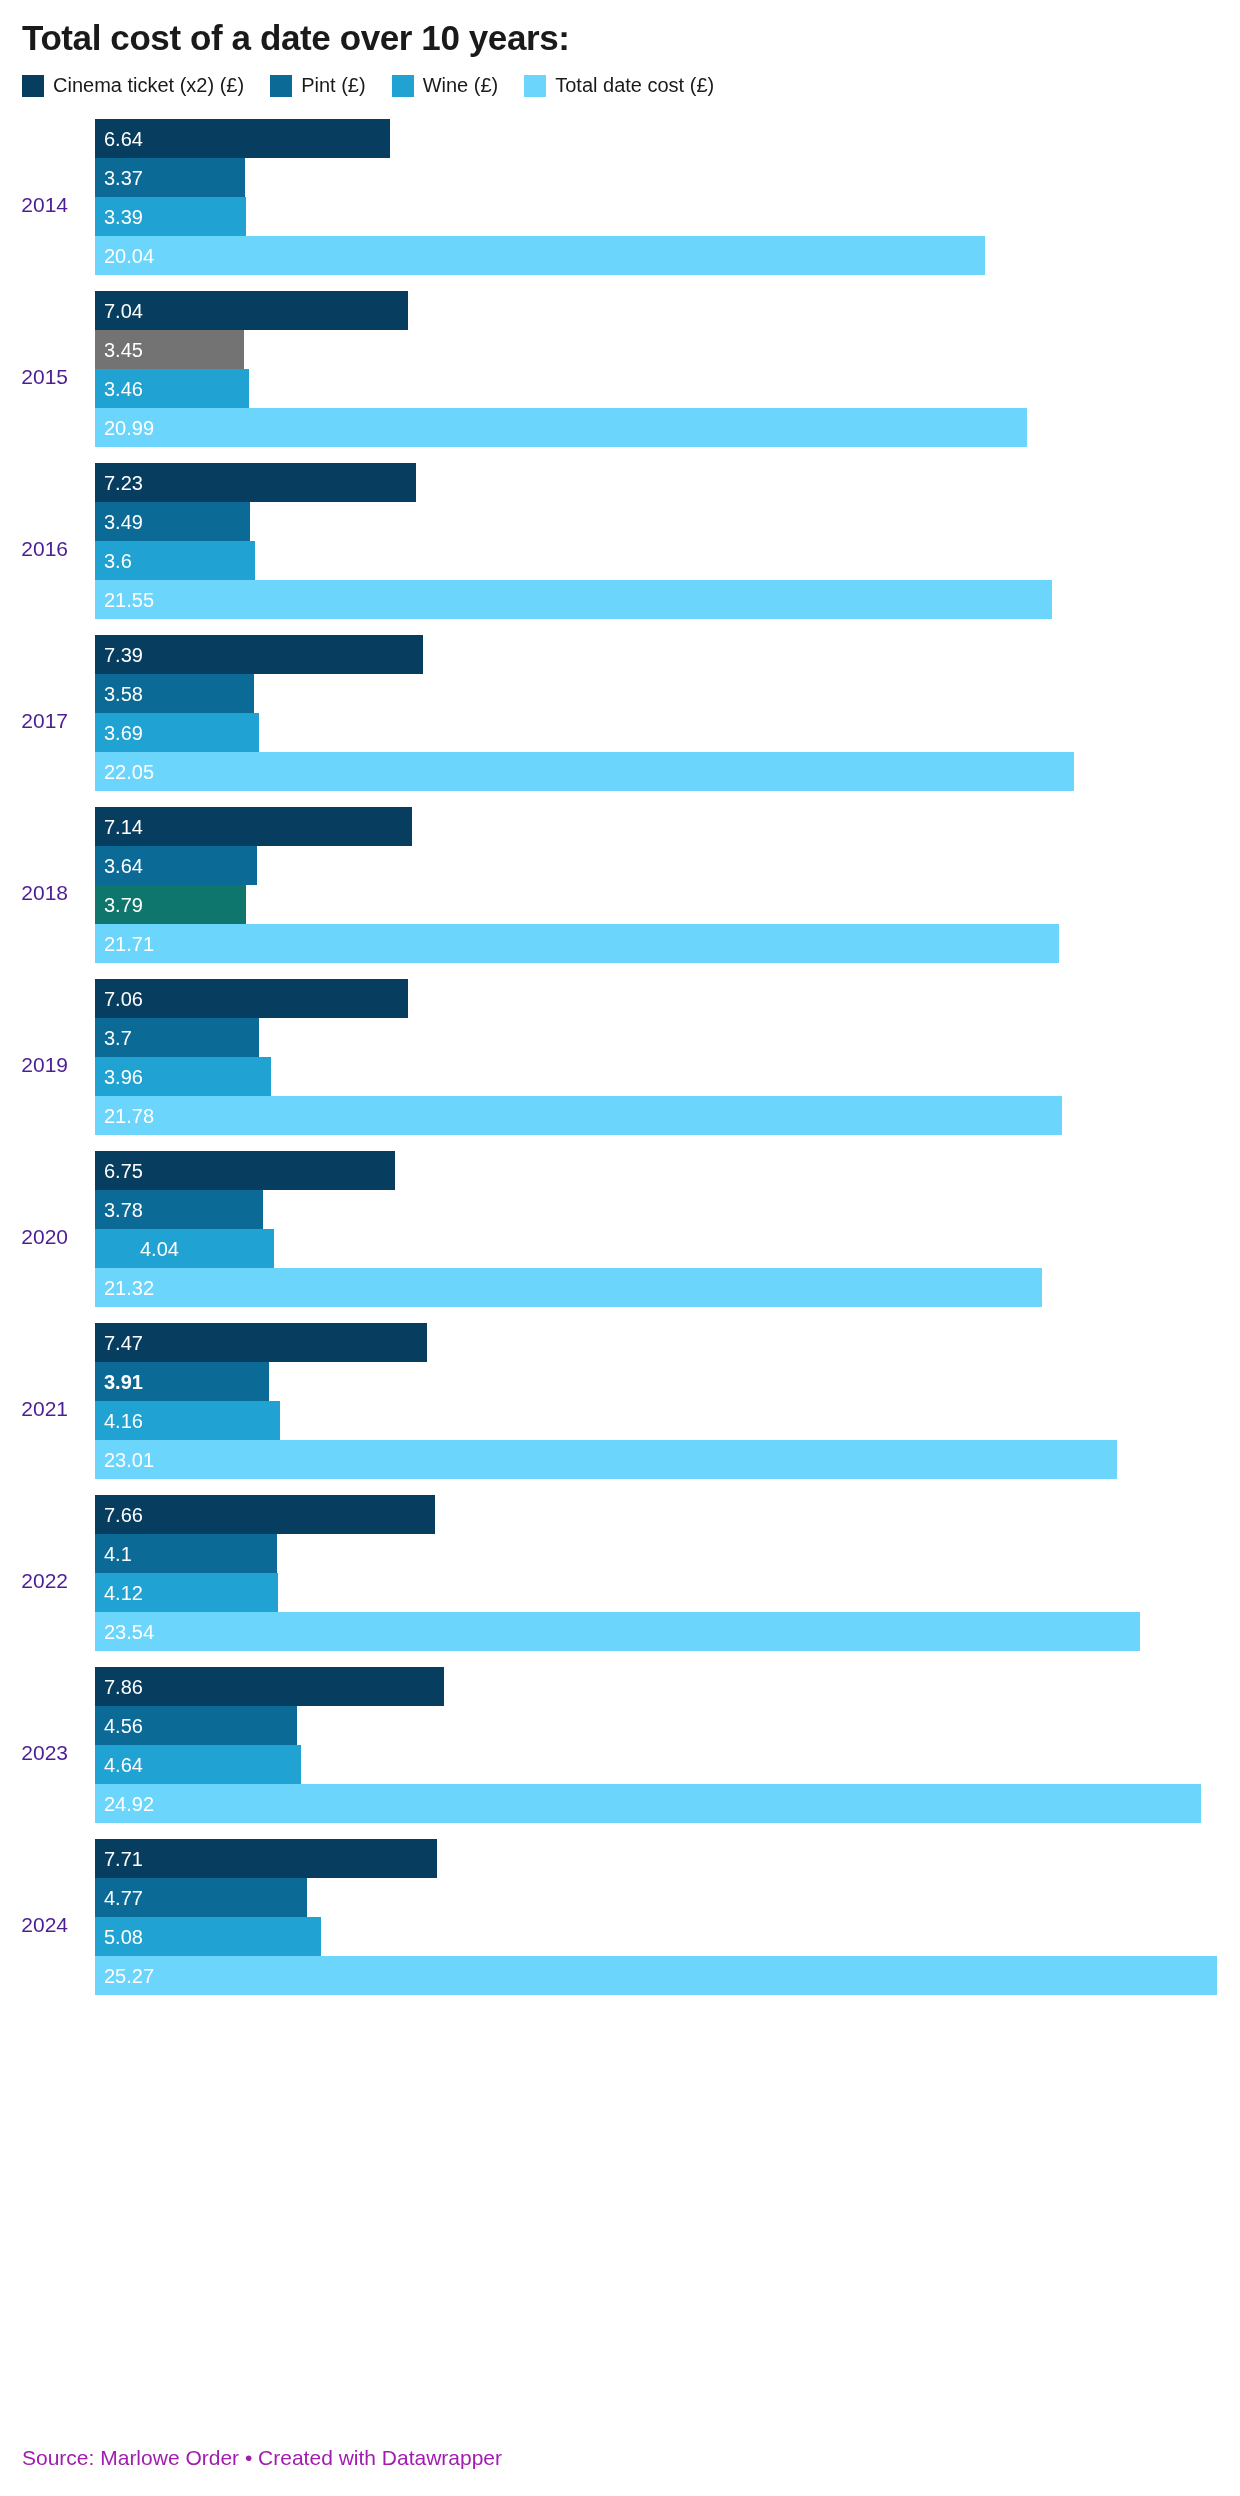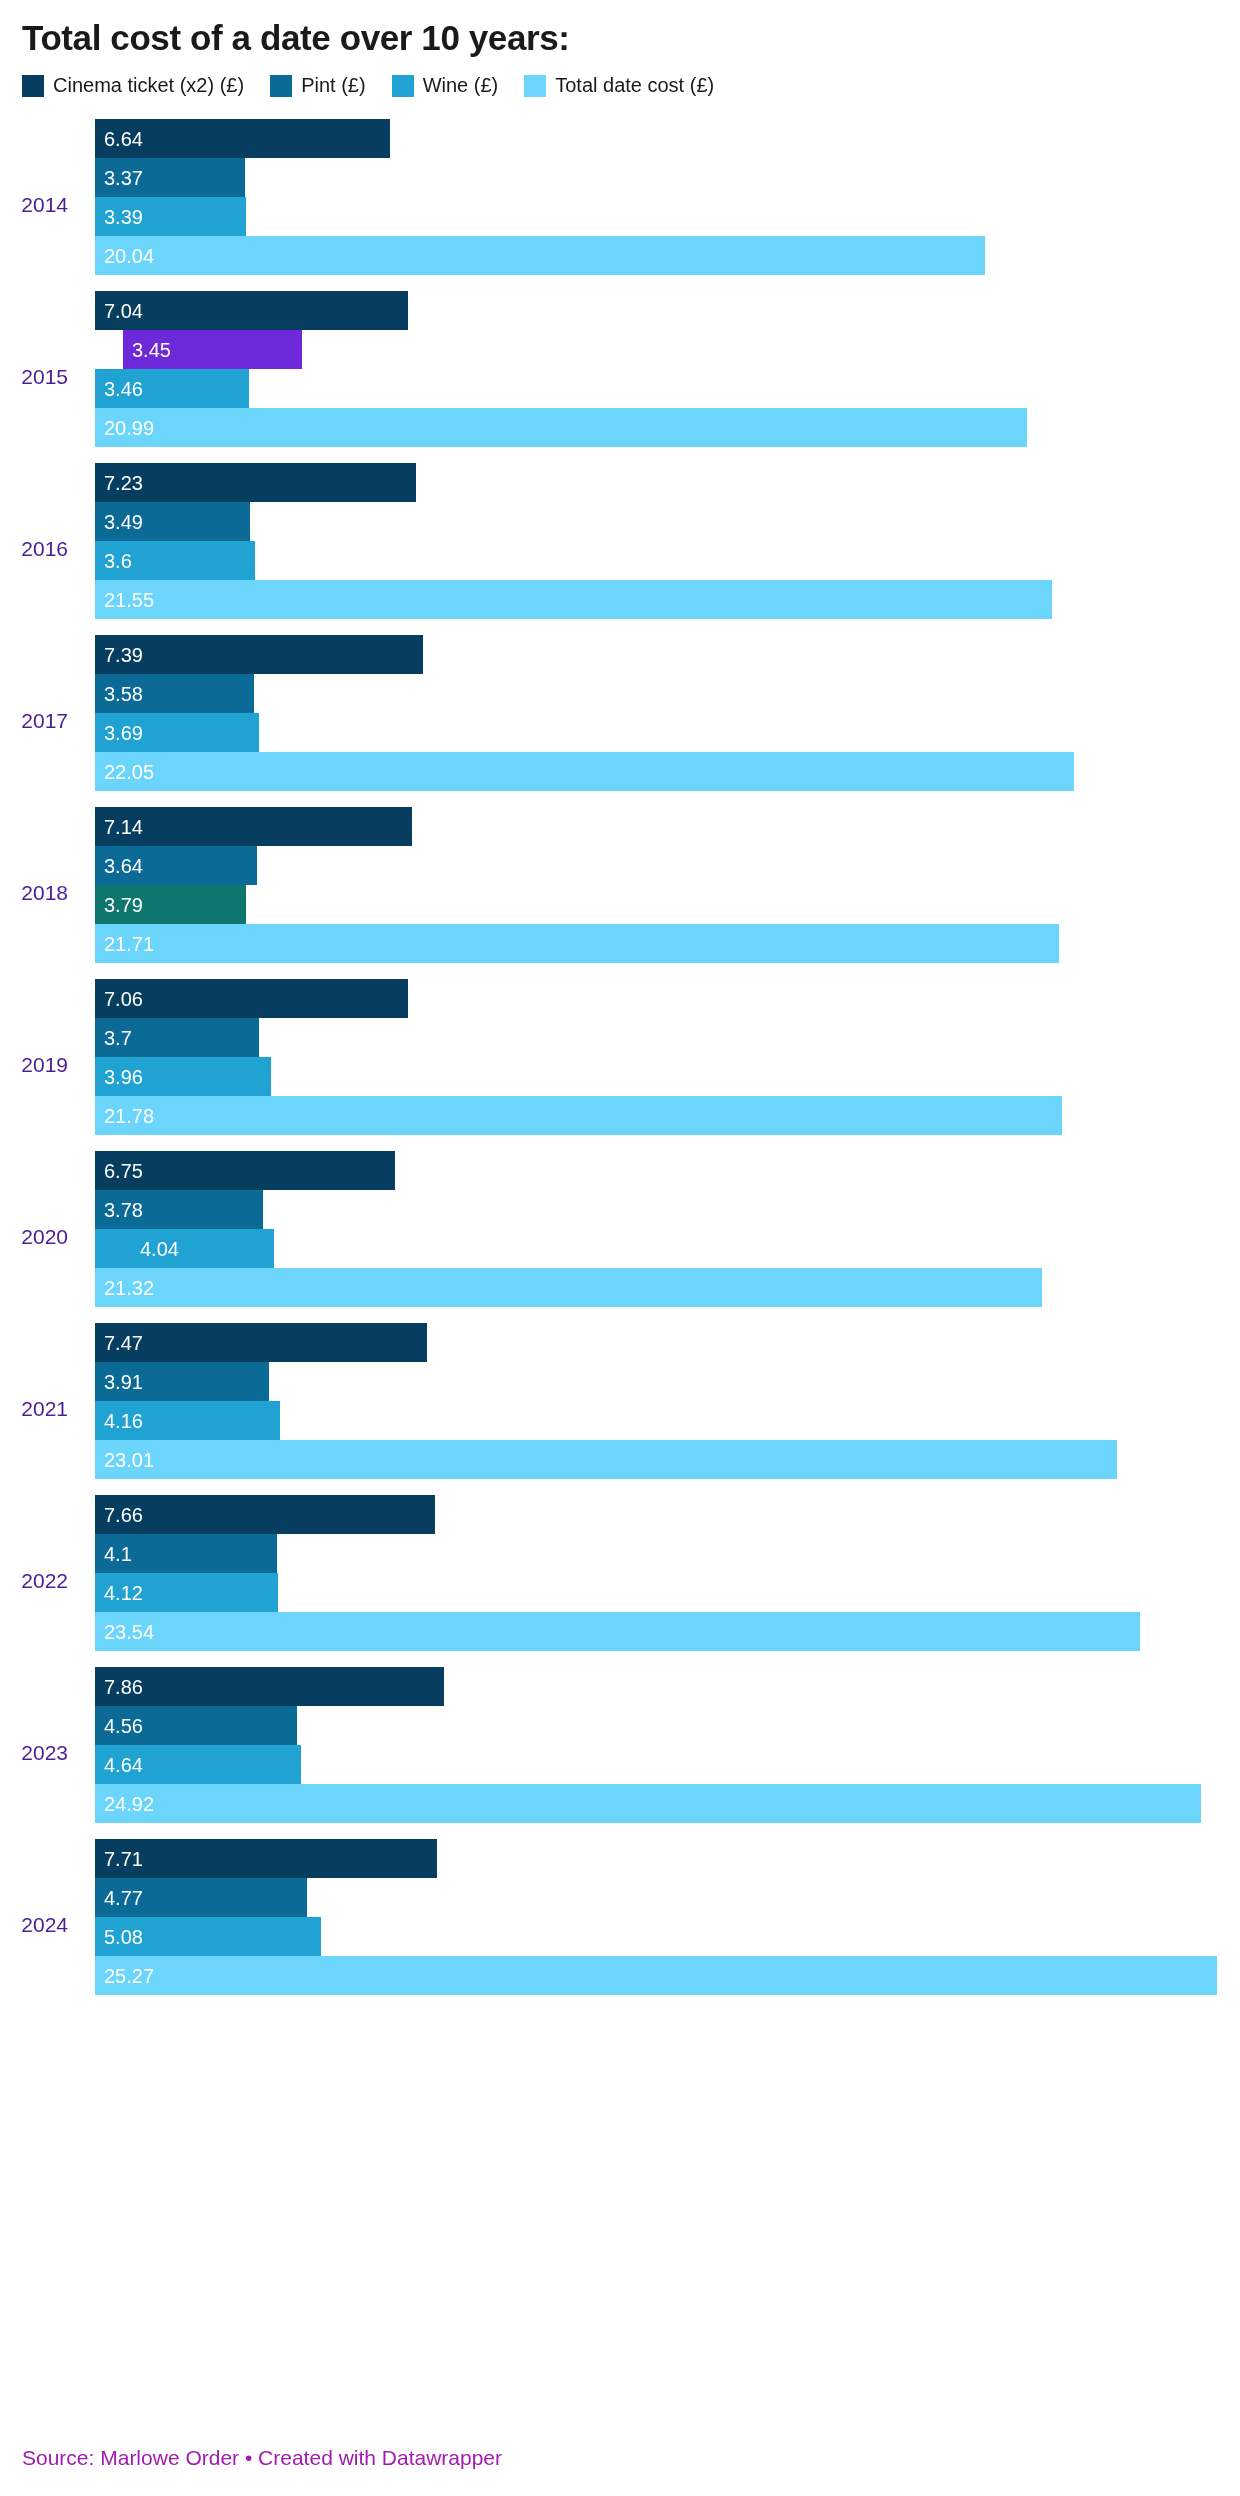--- a/index.html
+++ b/index.html
@@ -156,7 +156,7 @@
           <div class="bar" title="Cinema ticket (x2) (£) 2015" style="top: 0px; width: 312.576px; background: rgb(7, 62, 95);">
             <span class="bar-value">7.04</span>
           </div>
-          <div class="bar" title="Pint (£) 2015" style="top: 39px; width: 179px; background: #6d28d9; margin-left: 28px;">
+          <div class="bar" title="Pint (£) 2015" style="top: 39px; width: 149px; background: #737373;">
             <span class="bar-value">3.45</span>
           </div>
           <div class="bar" title="Wine (£) 2015" style="top: 78px; width: 153.624px; background: rgb(32, 162, 210);">

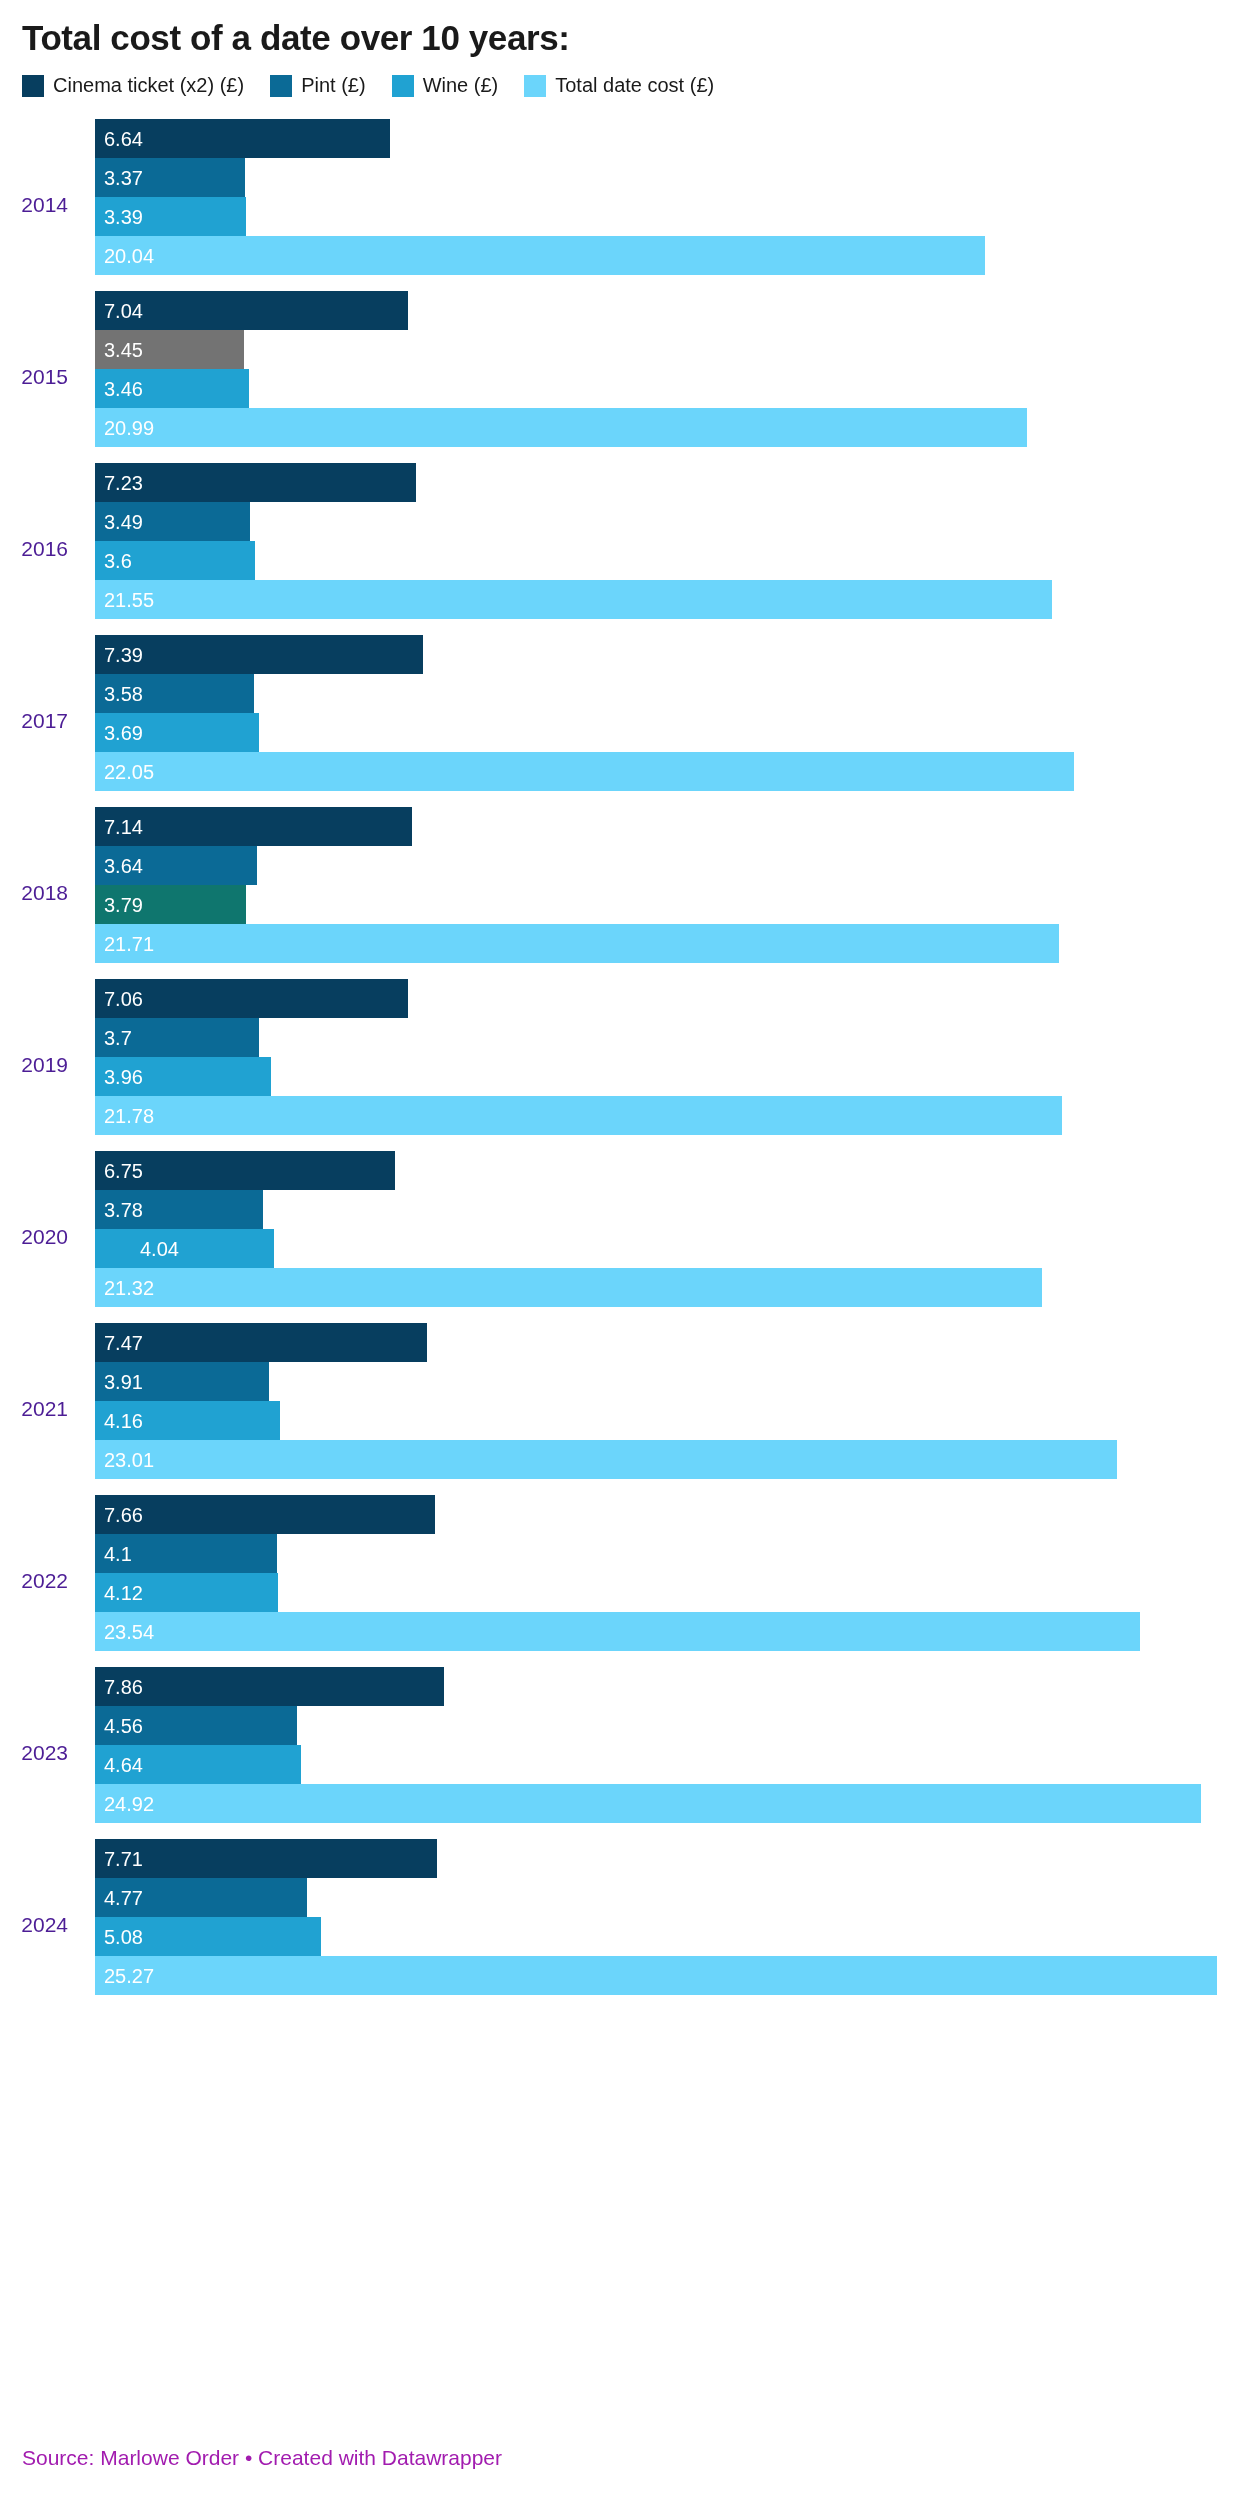--- a/index.html
+++ b/index.html
@@ -258,7 +258,7 @@
           <div class="bar" title="Cinema ticket (x2) (£) 2021" style="top: 0px; width: 331.668px; background: rgb(7, 62, 95);">
             <span class="bar-value">7.47</span>
           </div>
-          <div class="bar" title="Pint (£) 2021" style="top: 39px; width: 173.604px; background: rgb(11, 106, 150);">
+          <div class="bar" title="Pint (£) 2021" style="top: 39px; width: 173.604px; background: rgb(11, 106, 150); font-weight: bold;">
             <span class="bar-value">3.91</span>
           </div>
           <div class="bar" title="Wine (£) 2021" style="top: 78px; width: 184.704px; background: rgb(32, 162, 210);">

